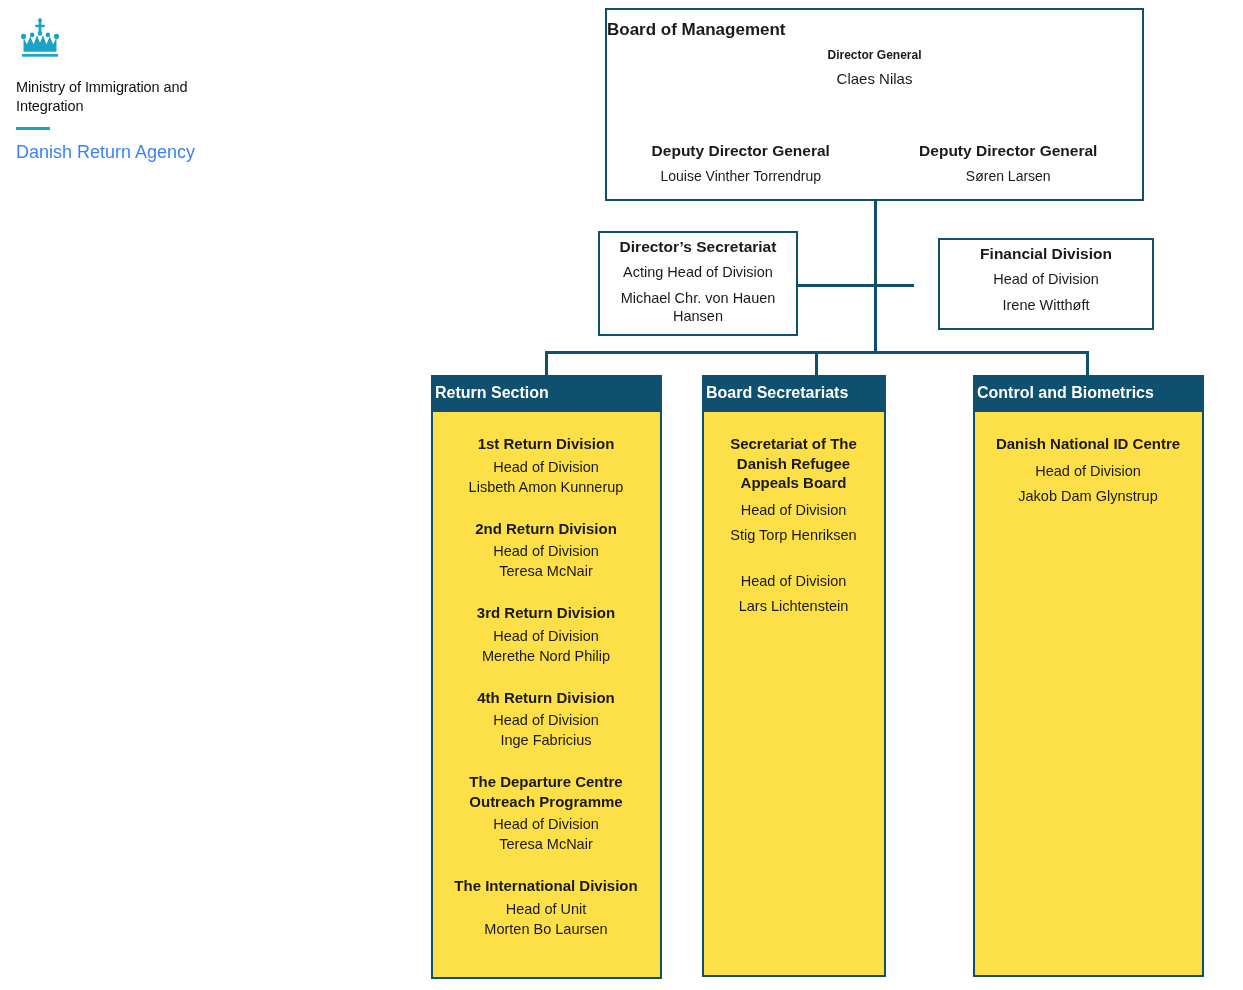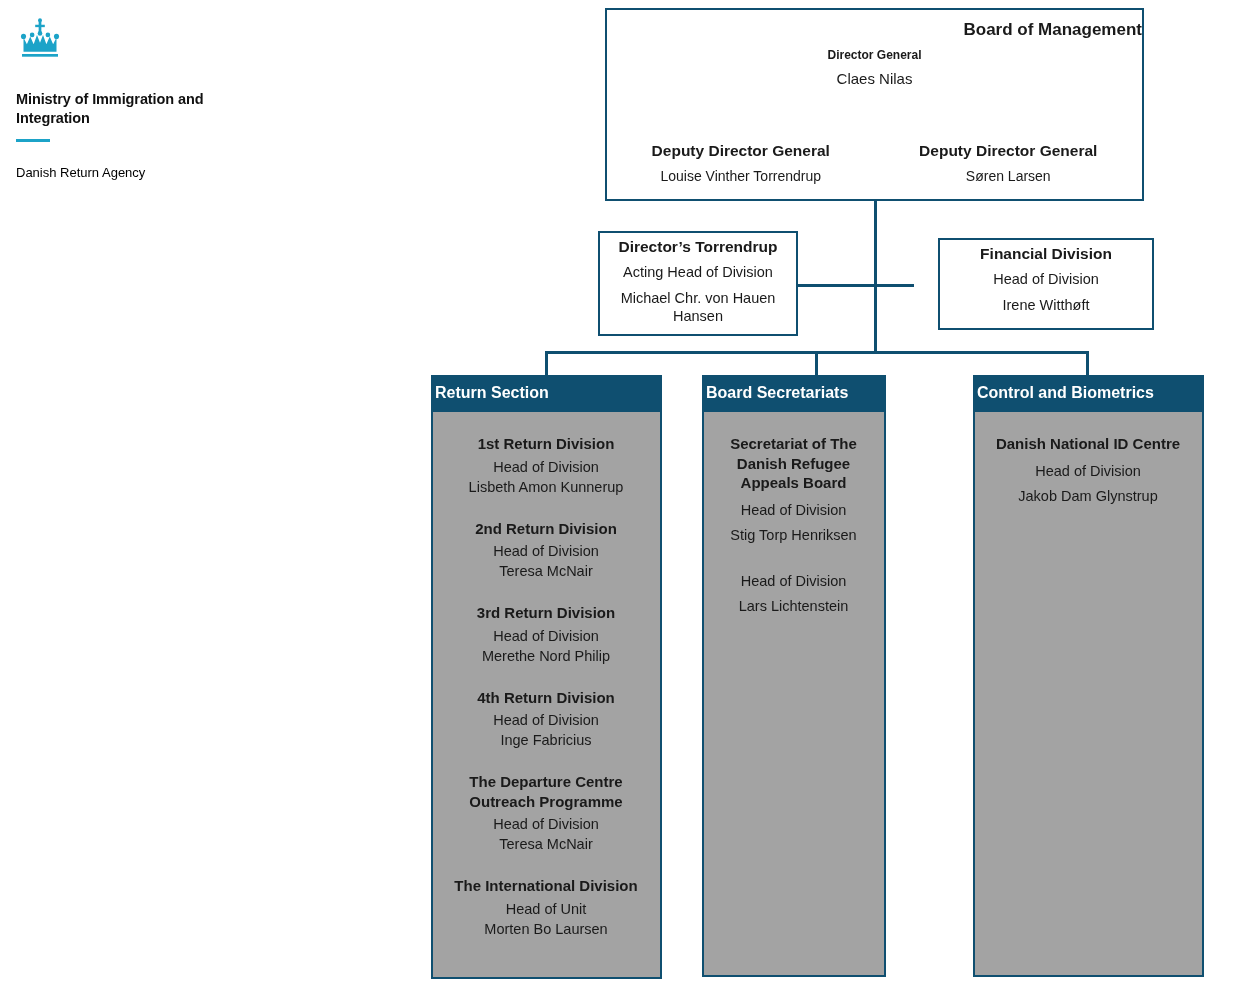--- a/index.html
+++ b/index.html
@@ -77,7 +77,7 @@
     height: 193px;
   }
   .board-title {
-    text-align: right;
+    text-align: left;
     font-size: 17px;
     font-weight: bold;
     margin-top: 10px;

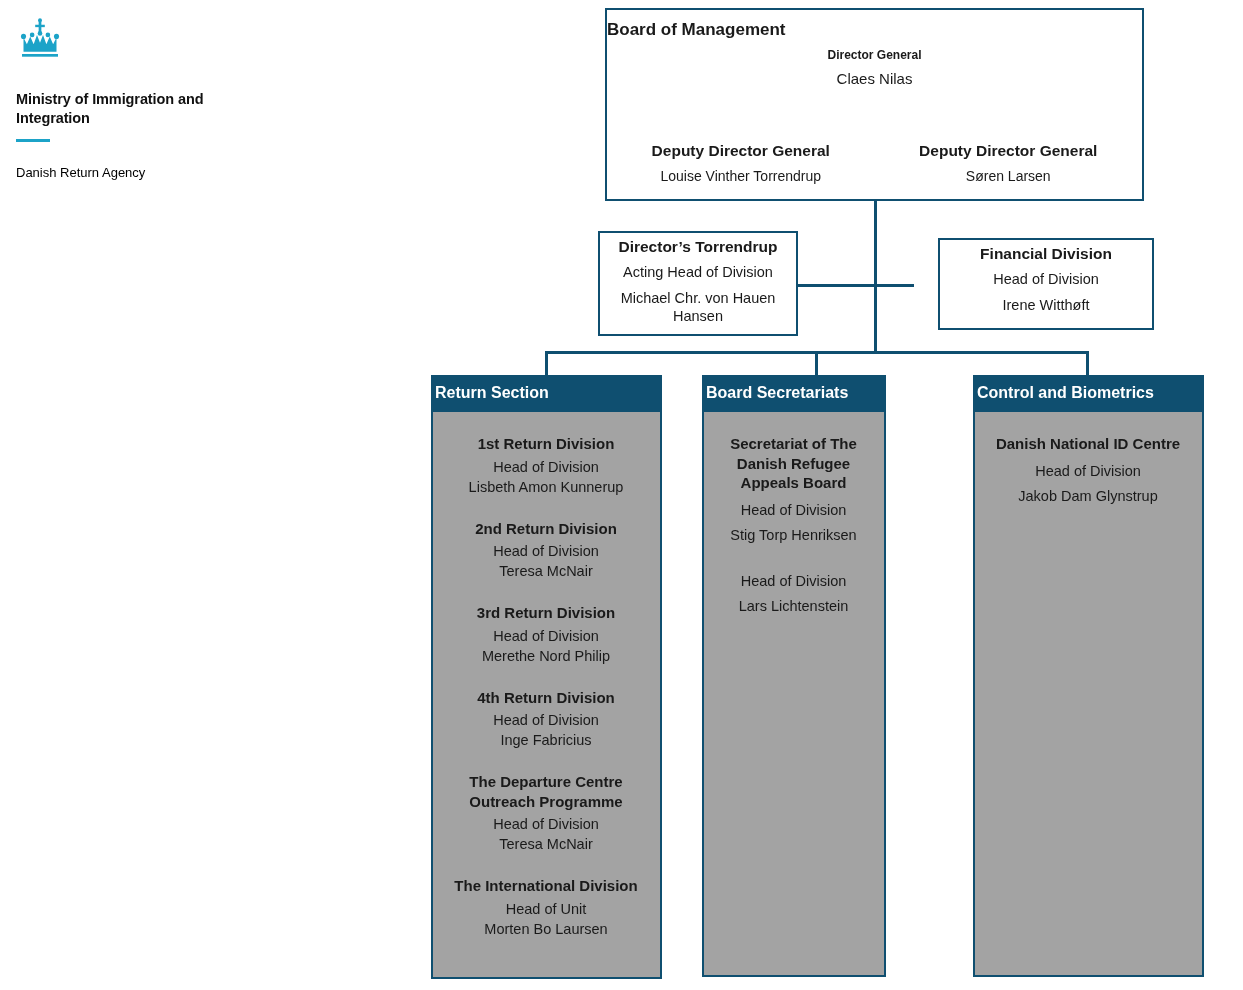--- a/index.html
+++ b/index.html
@@ -33,9 +33,9 @@
     height: 48px;
   }
   #ministry-name {
-    margin-top: 24px;
+    margin-top: 12px;
     font-size: 14.5px;
-    font-weight: bold;
+    font-weight: normal;
     line-height: 1.32;
     color: #111111;
     letter-spacing: -0.1px;

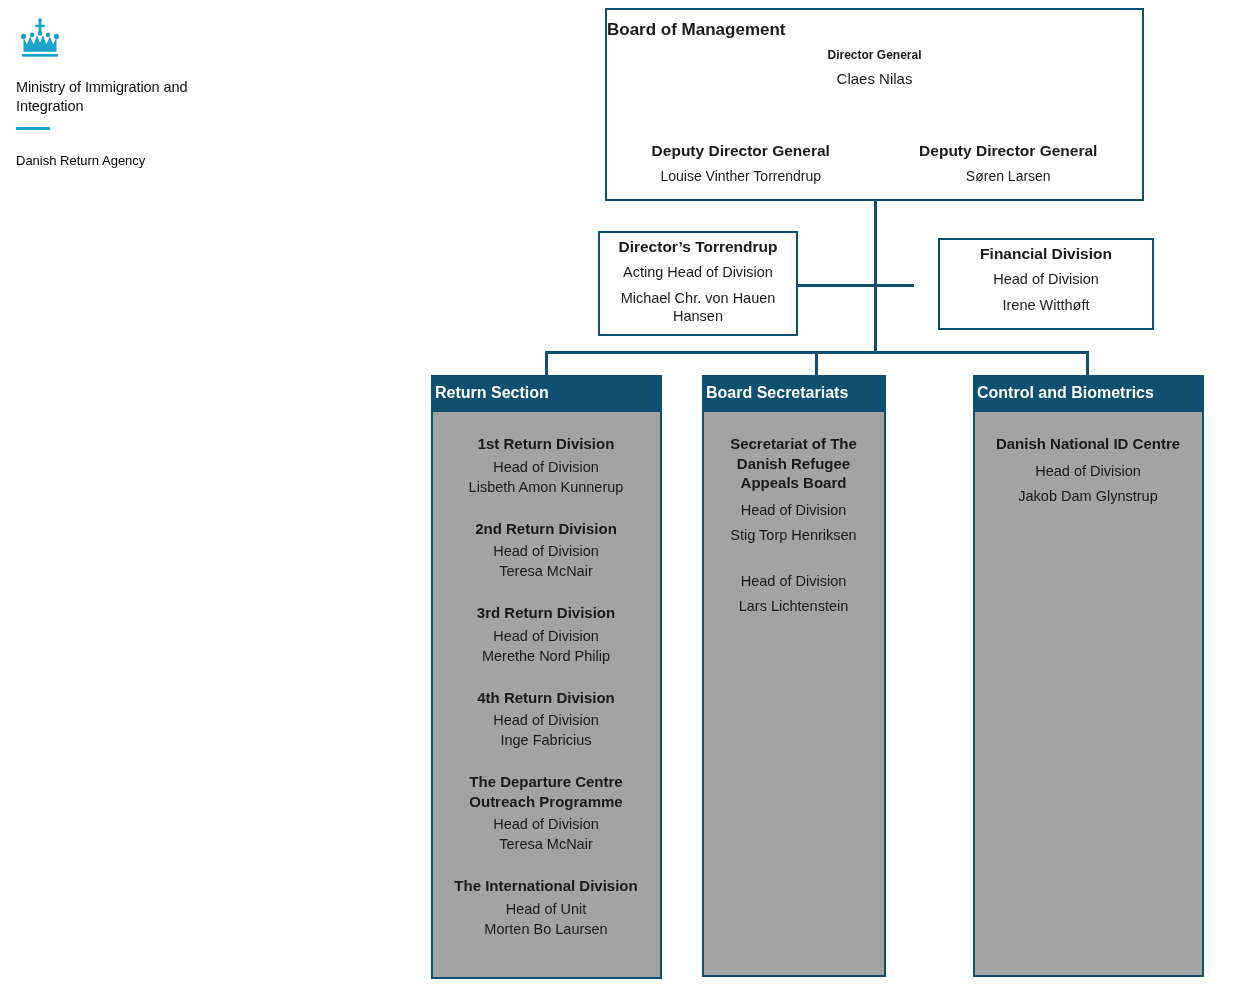--- a/index.html
+++ b/index.html
@@ -48,10 +48,10 @@
     background: #1CA3C8;
   }
   #agency-name {
-    margin-top: 23px;
-    font-size: 13px;
-    font-weight: normal;
-    color: #000000;
+    margin-top: 11px;
+    font-size: 18px;
+    font-weight: normal;
+    color: #3b82f6;
     line-height: 1.3;
   }
 

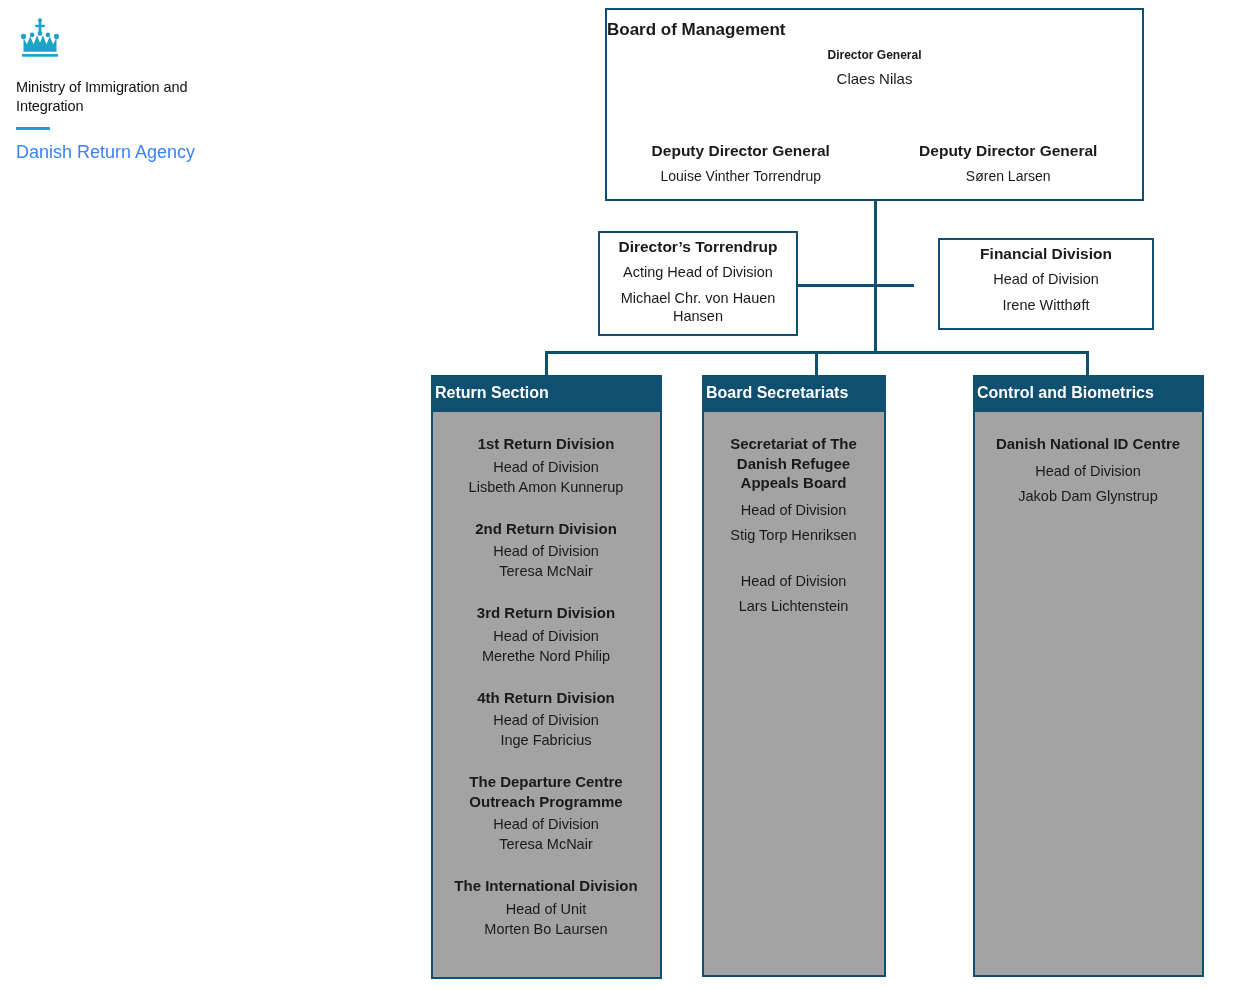--- a/index.html
+++ b/index.html
@@ -249,7 +249,7 @@
   <div class="connector vline" style="left:1086px; top:351px; height:26px;"></div>
 
   <div class="box" id="secretariat-box">
-    <div class="mid-title">Director’s Torrendrup</div>
+    <div class="mid-title">Director’s Secretariat</div>
     <div class="mid-line">Acting Head of Division</div>
     <div class="mid-line">Michael Chr. von Hauen Hansen</div>
   </div>

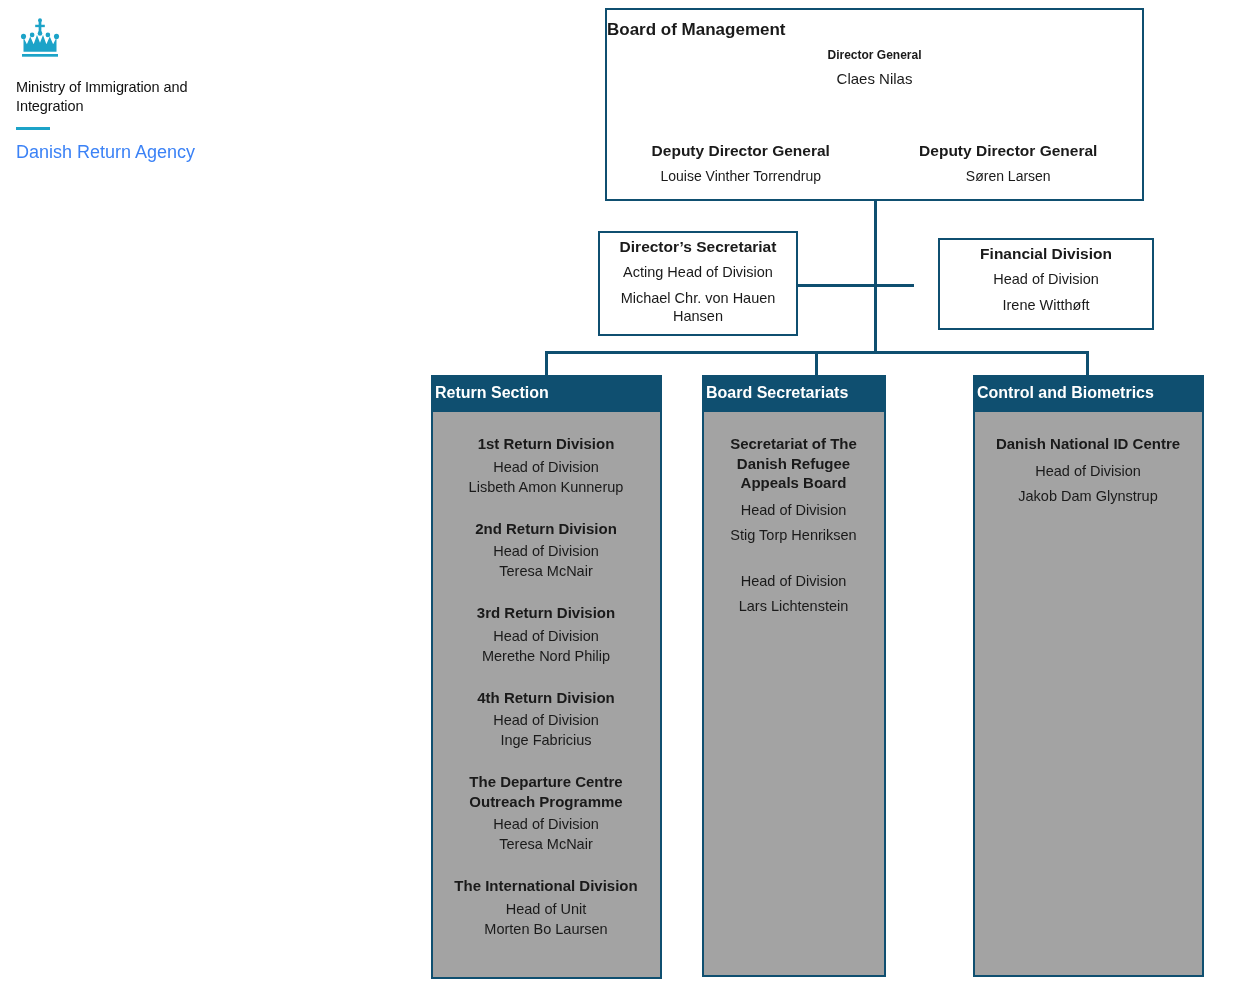--- a/index.html
+++ b/index.html
@@ -159,7 +159,7 @@
   .col-body {
     border: 2px solid #0F4F70;
     border-top: none;
-    background: #a3a3a3;
+    background: #fde047;
     box-sizing: border-box;
     padding: 22px 9px 10px 8px;
   }

